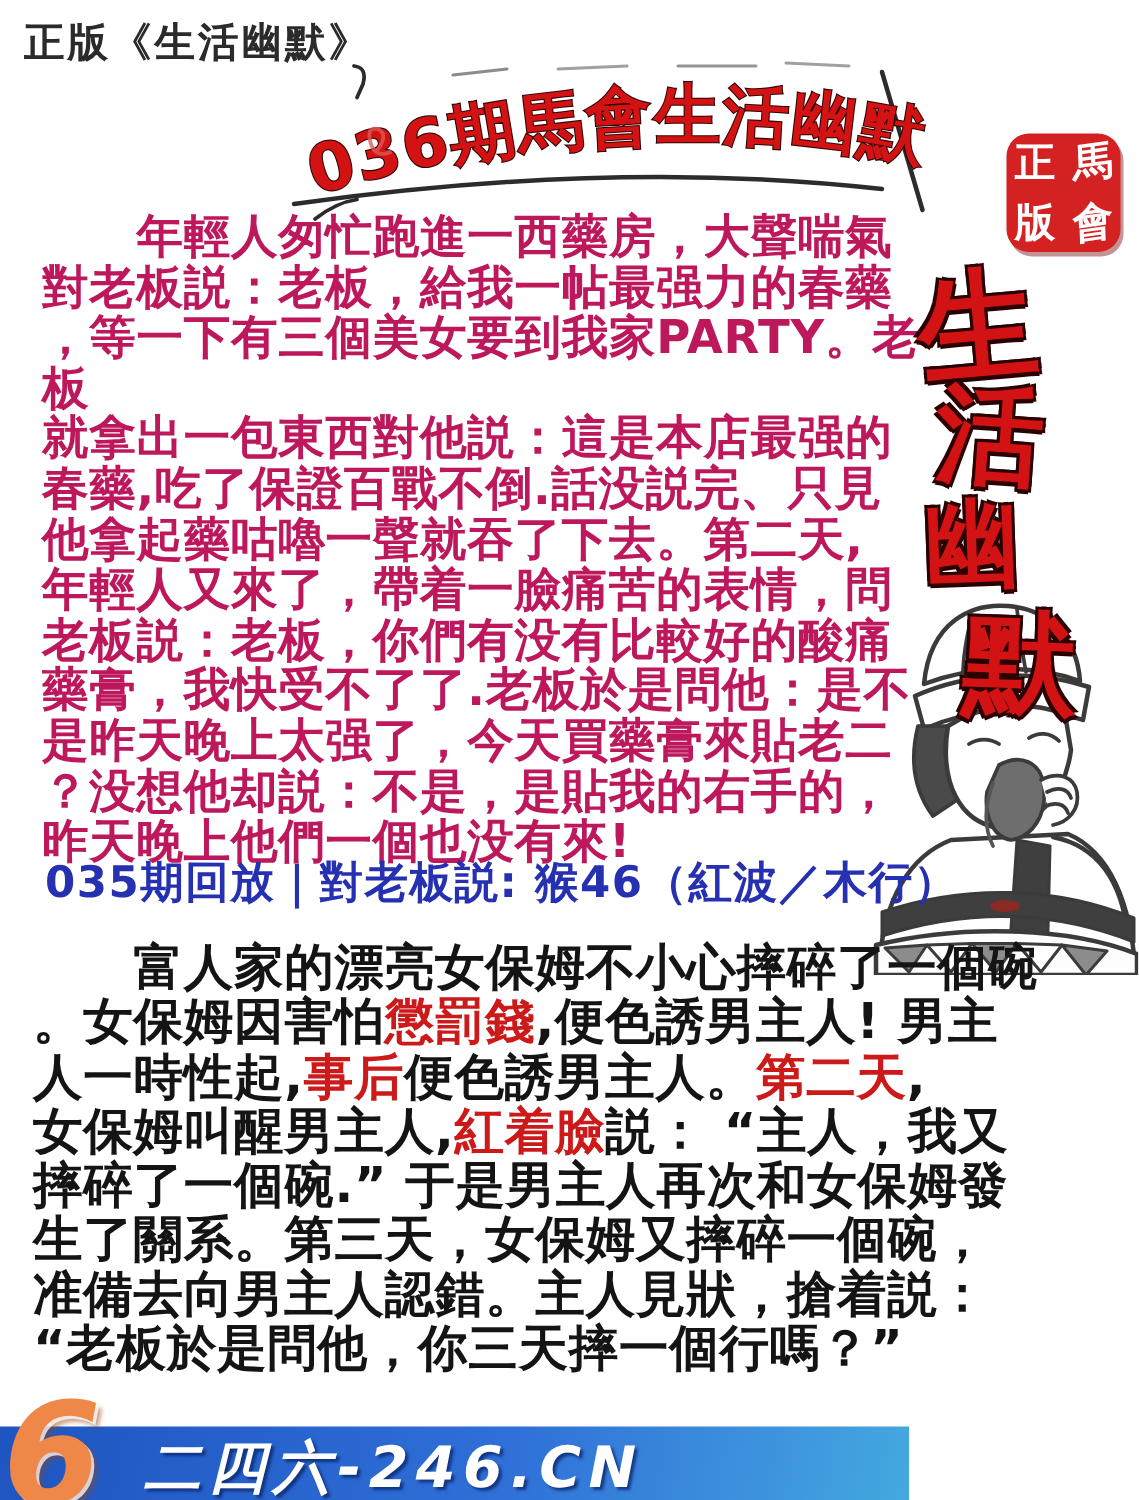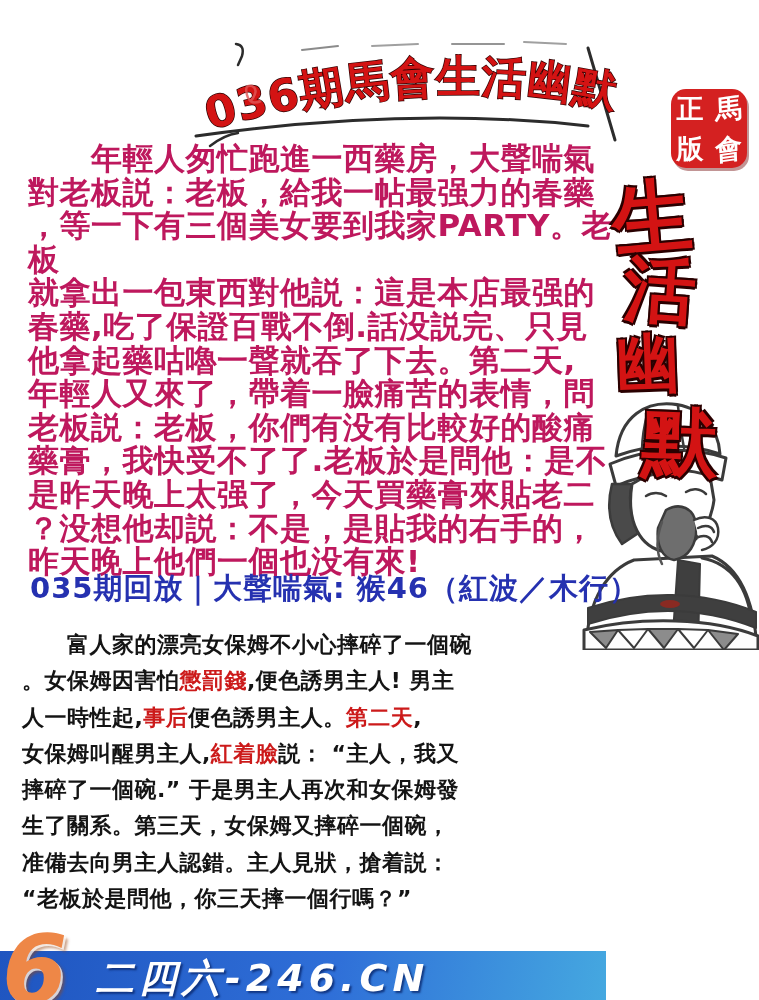--- a/index.html
+++ b/index.html
@@ -75,6 +75,7 @@
 
 <div class="page">
 
+  <div class="corner-label">正版《生活幽默》</div>
 
   <svg class="header-svg" viewBox="0 0 759 170">
     <path id="titleArc" d="M 210 130 Q 418 68 608 106" fill="none" stroke="none"></path>

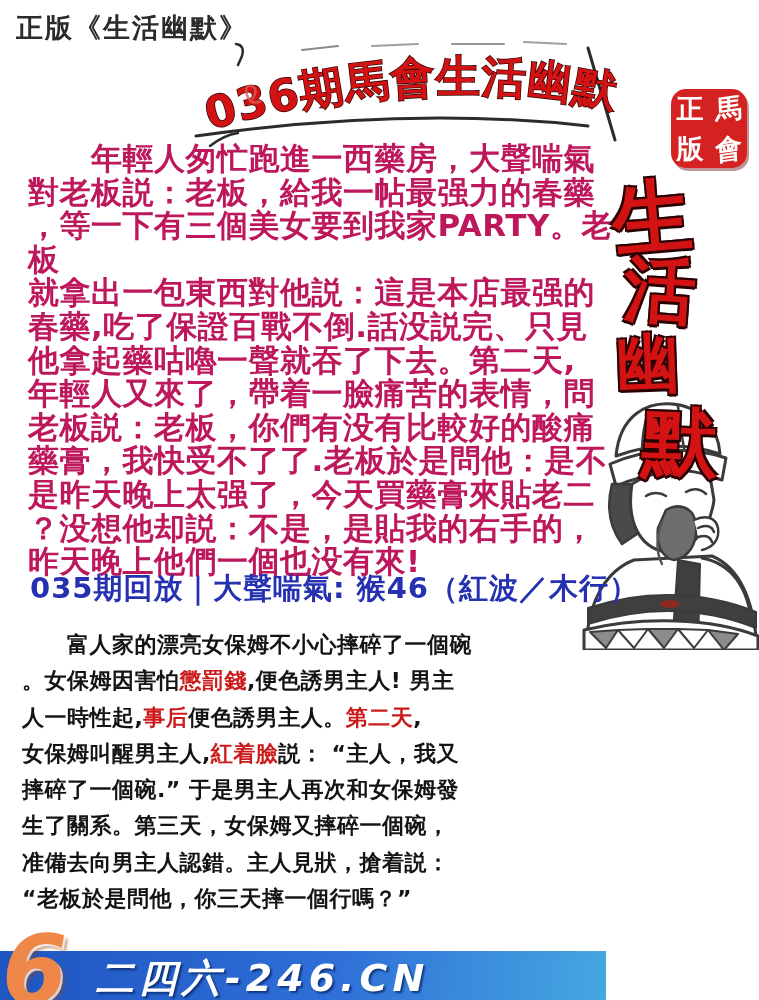--- a/index.html
+++ b/index.html
@@ -147,7 +147,7 @@
 ？没想他却説：不是，是貼我的右手的，
 昨天晚上他們一個也没有來!</div>
 
-  <div class="recap">035期回放｜大聲喘氣: 猴46（紅波／木行）</div>
+  <div class="recap">035期回放｜對老板説: 猴46（紅波／木行）</div>
 
   <div class="story2"><span>　　富人家的漂亮女保姆不小心摔碎了一個碗
 。女保姆因害怕</span><span class="hl-red">懲罰錢</span><span>,便色誘男主人! 男主

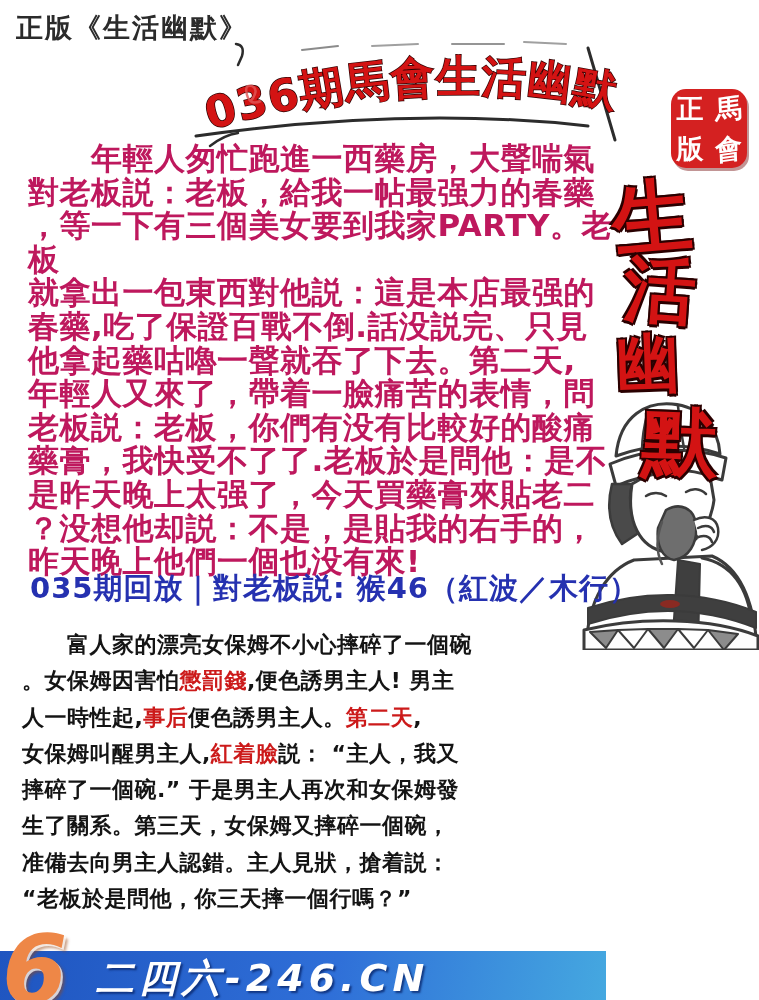--- a/index.html
+++ b/index.html
@@ -44,7 +44,7 @@
   }
   .story2{
     position:absolute;left:22px;top:627px;width:726px;
-    font-size:22px;line-height:36.3px;letter-spacing:.5px;color:#141414;
+    font-size:33px;line-height:36.3px;letter-spacing:.5px;color:#141414;
     font-weight:600;white-space:pre-line;z-index:3;
   }
   .story2 .hl-red{color:#cc1a1a;}

